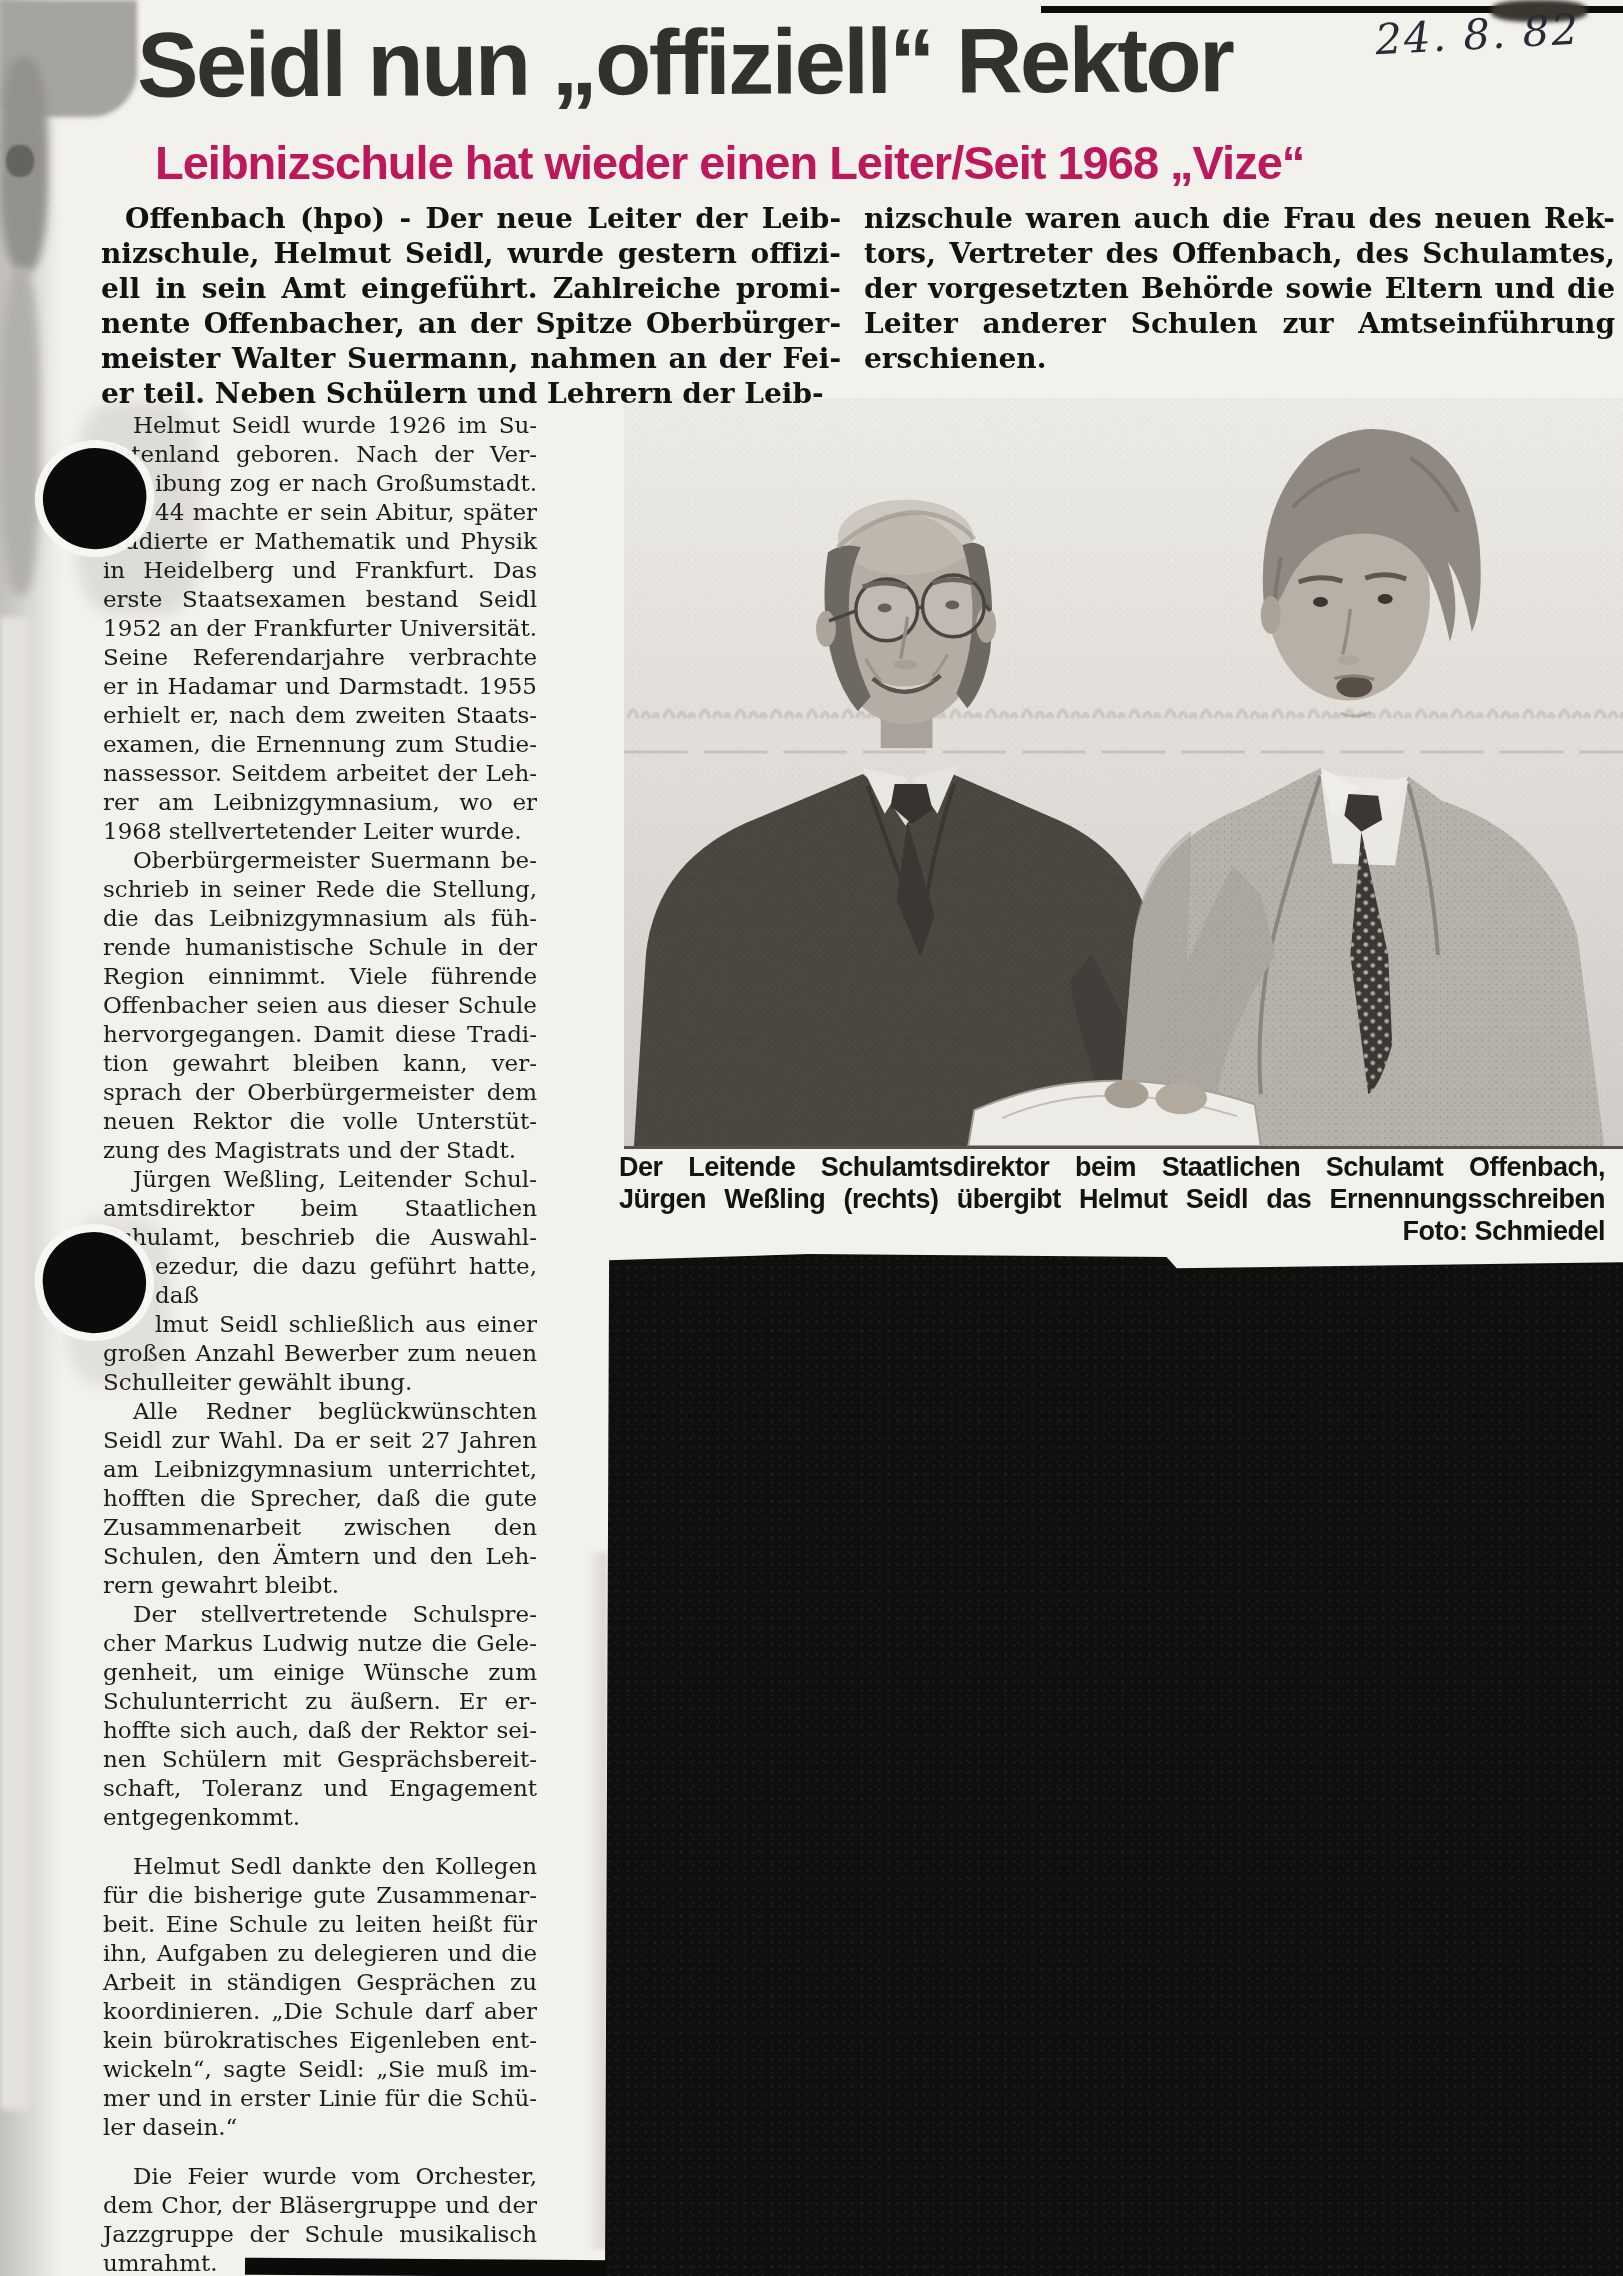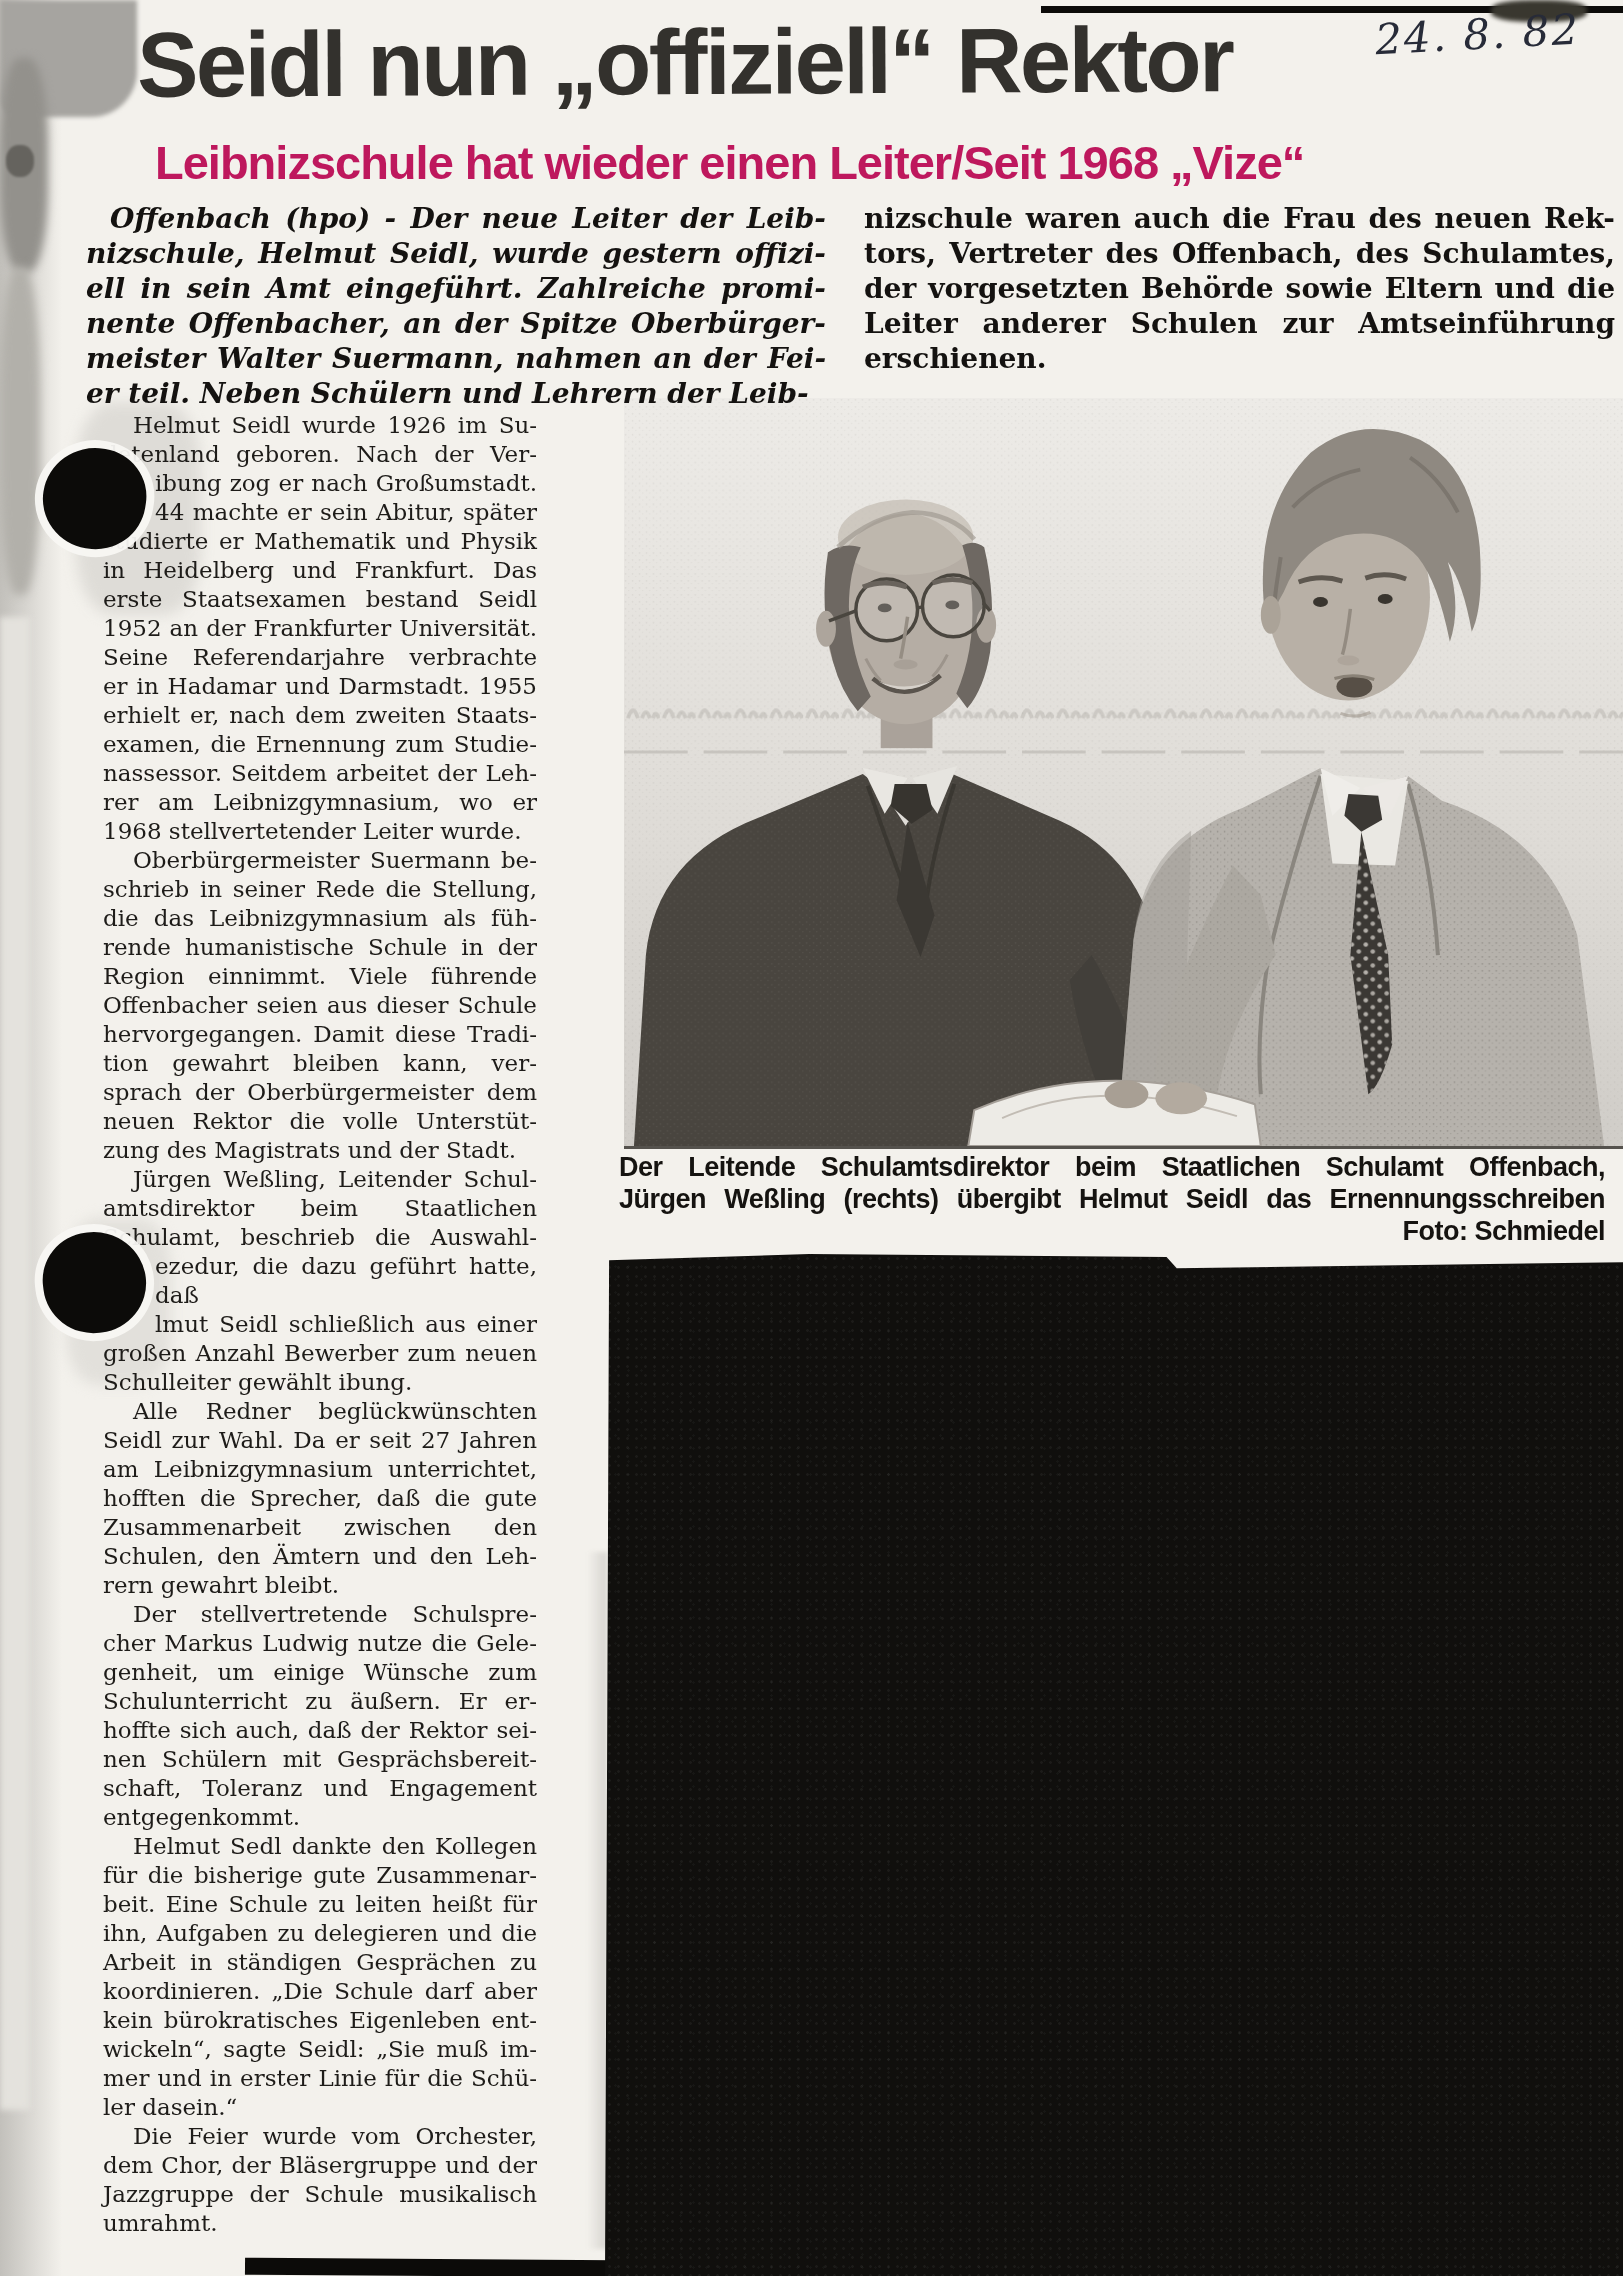--- a/index.html
+++ b/index.html
@@ -61,7 +61,7 @@
     position:absolute;top:201px;z-index:2;
     font-weight:bold;font-size:28px;line-height:35px;color:#141210;
   }
-  #lead-left{left:86px;width:740px;font-style:italic;}
+  #lead-left{left:101px;width:740px;}
   #lead-right{left:864px;width:751px;}
   #body-col{
     position:absolute;left:103px;top:411px;width:434px;z-index:2;

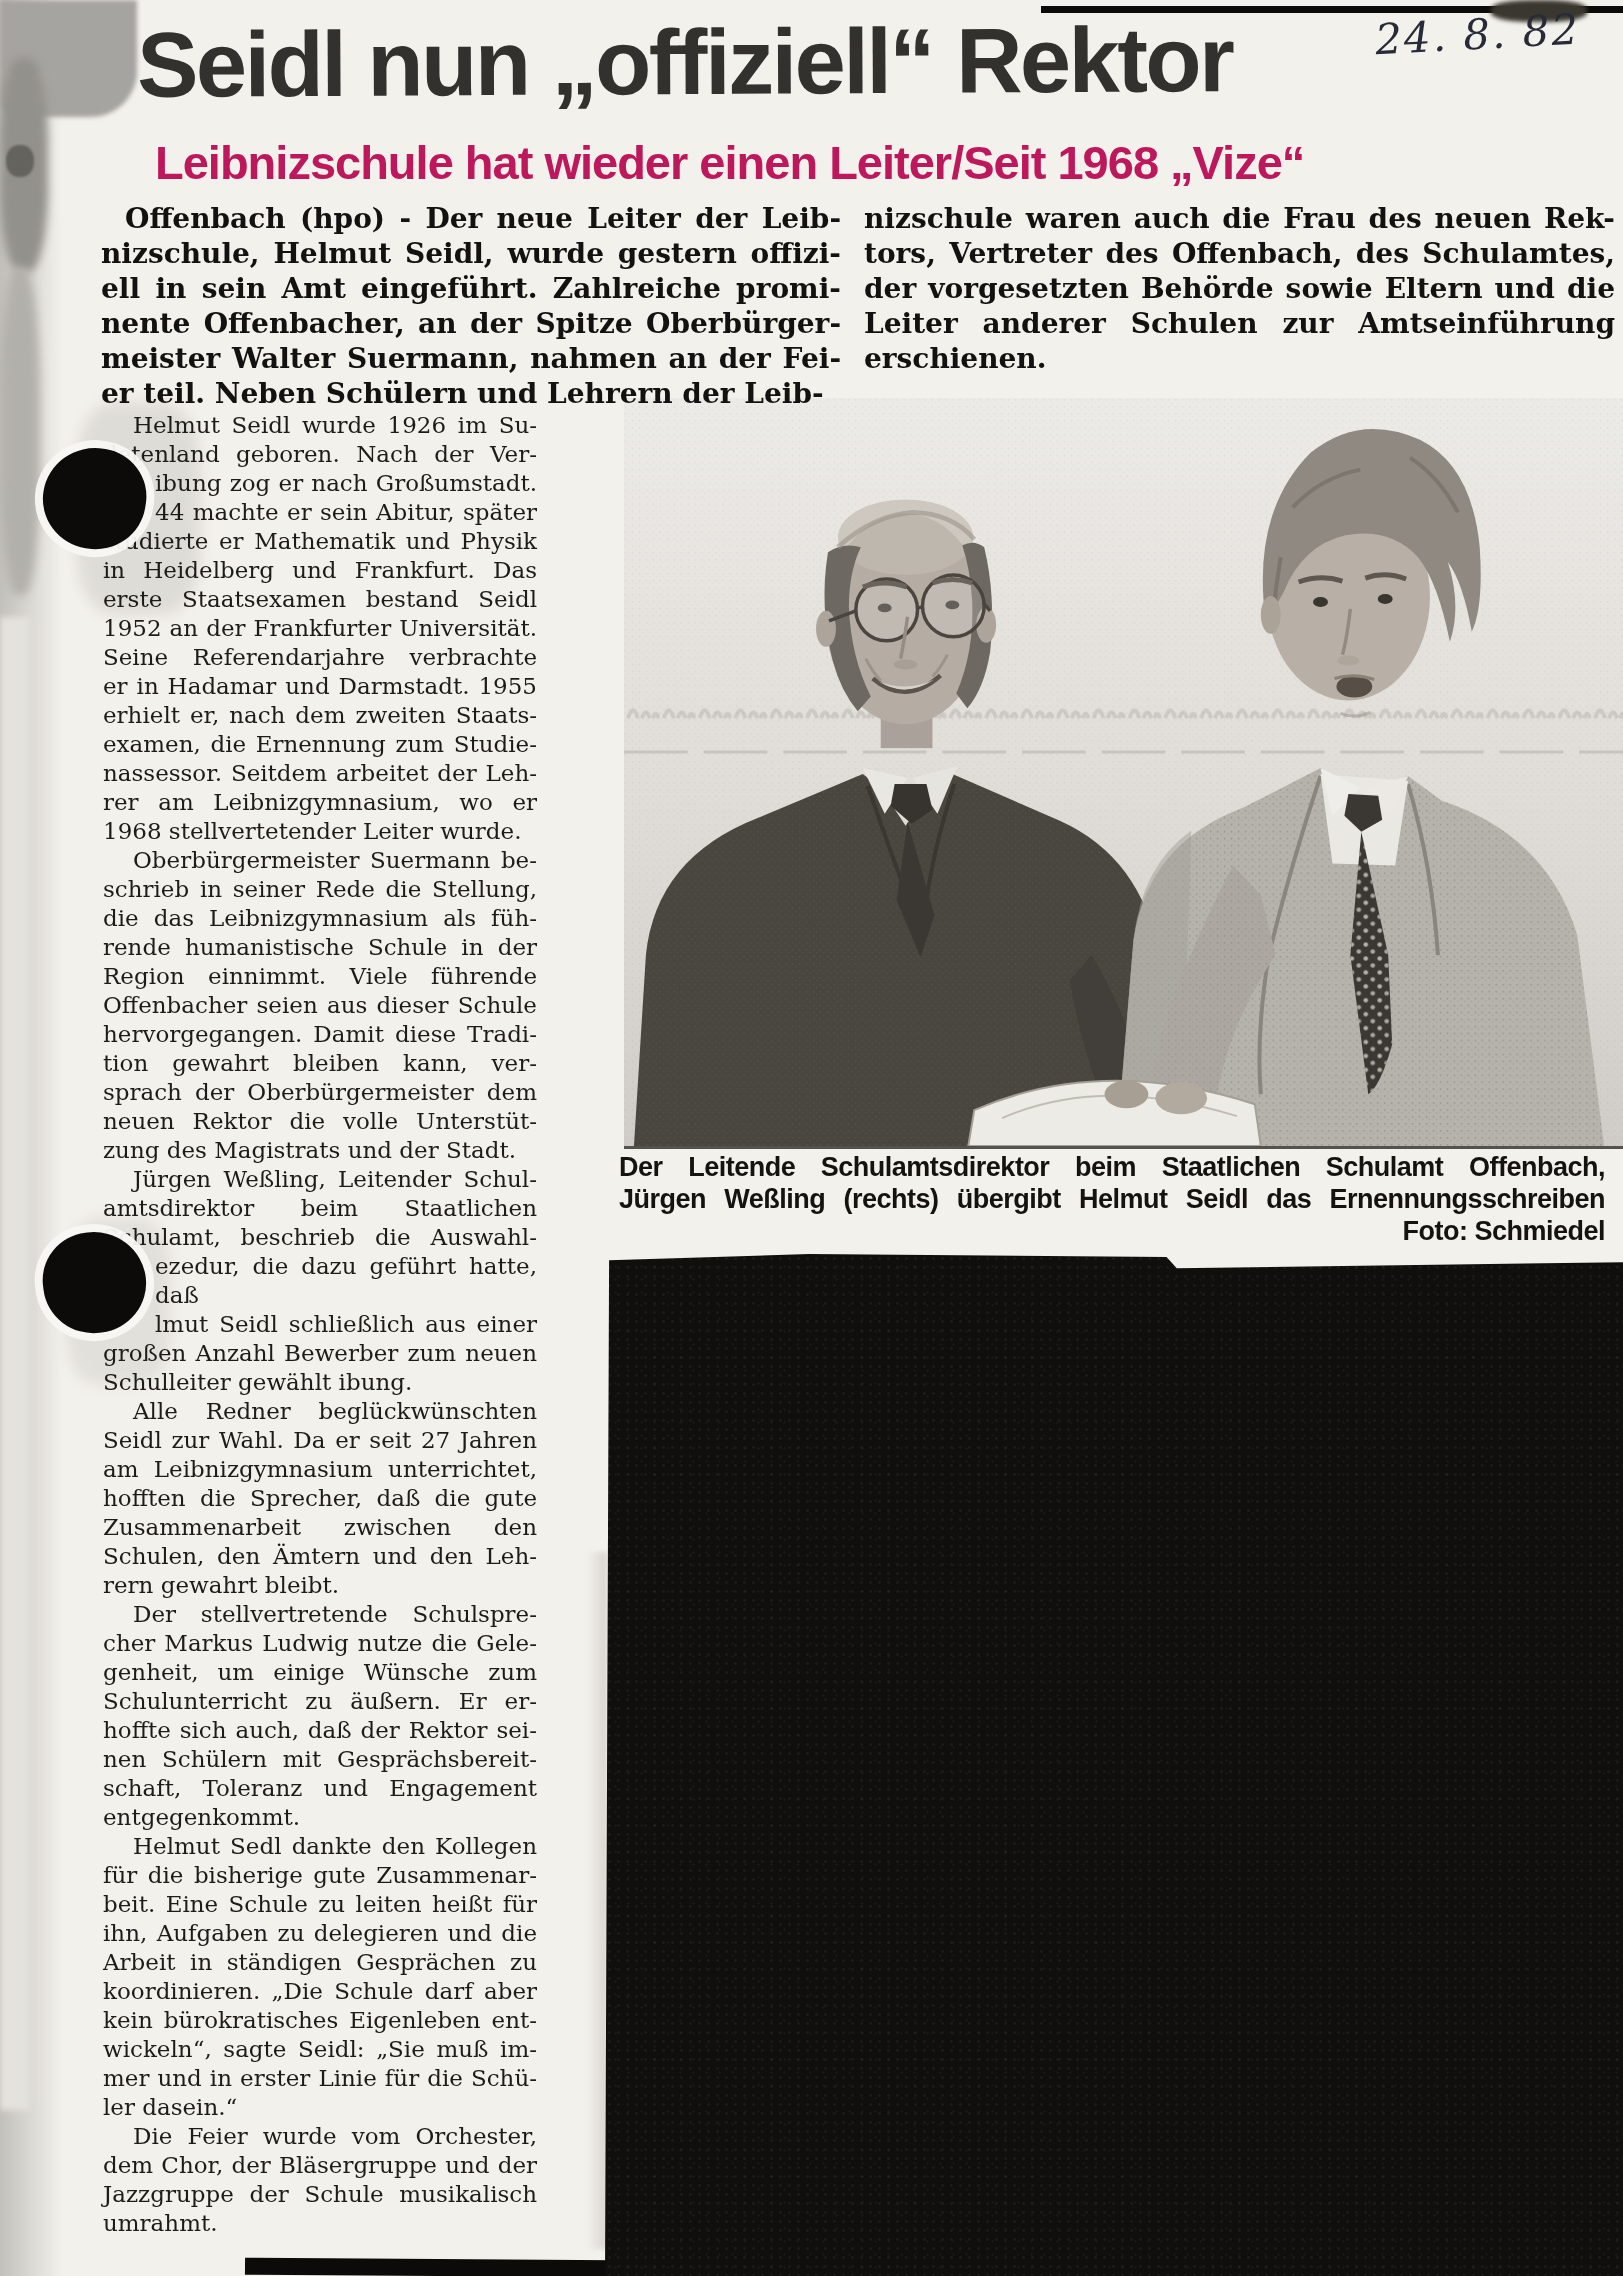--- a/index.html
+++ b/index.html
@@ -56,7 +56,7 @@
   .ln.pad{padding-left:52px;}
   .para .ln:first-child{text-indent:30px;}
   .indent-first .ln:first-child{text-indent:24px;}
-  .para.gap{}
+  .para.gap{margin-top:20px;}
   #lead-left,#lead-right{
     position:absolute;top:201px;z-index:2;
     font-weight:bold;font-size:28px;line-height:35px;color:#141210;

